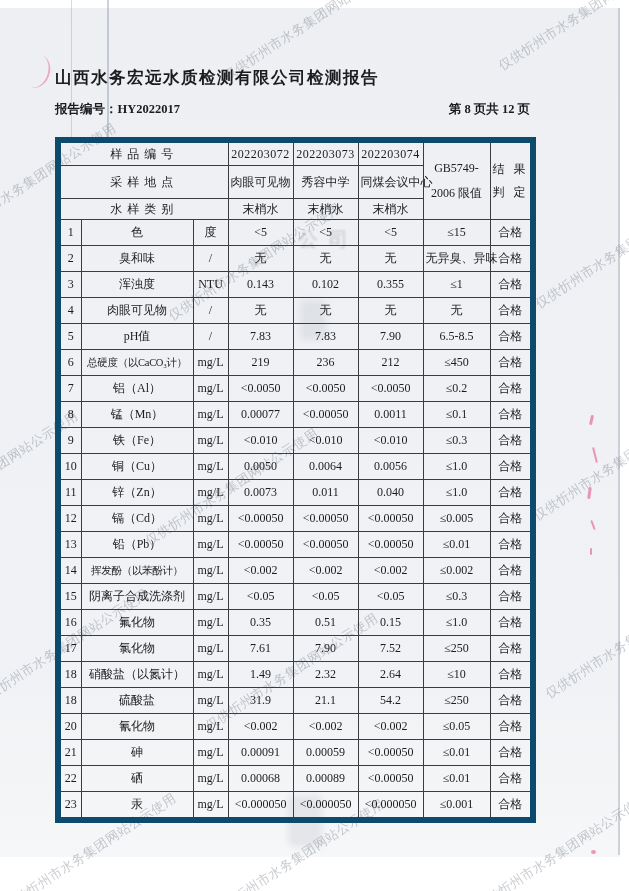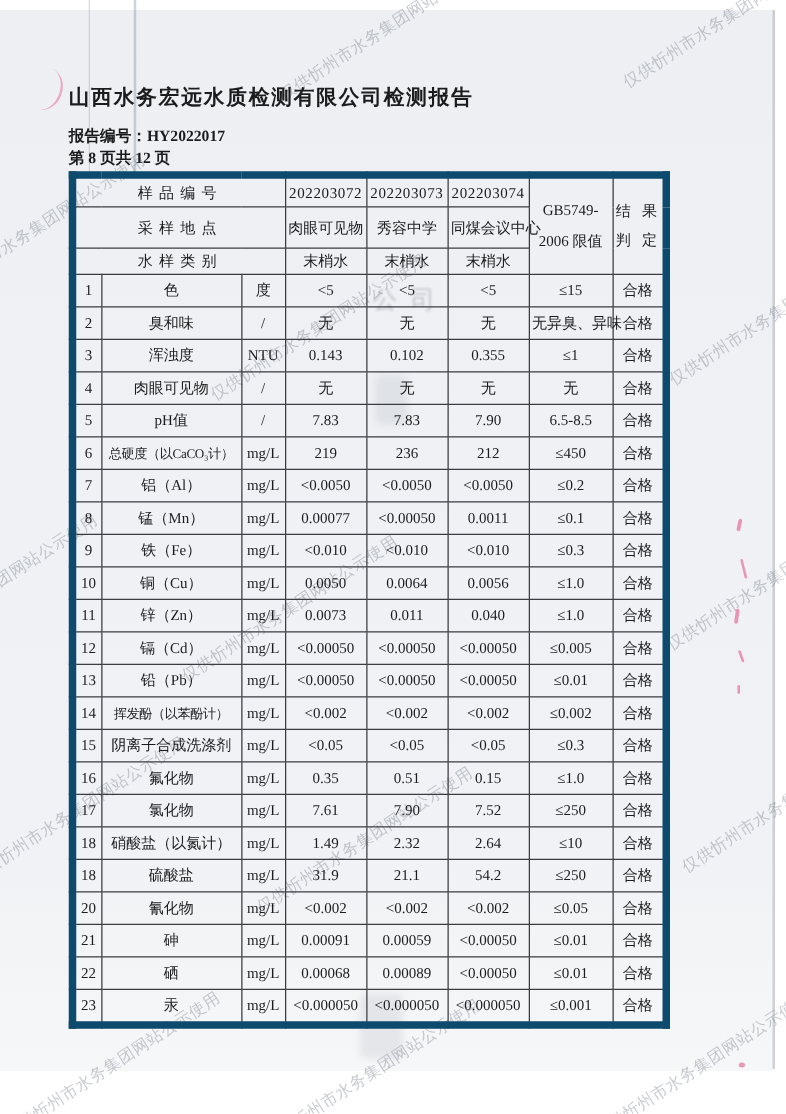--- a/index.html
+++ b/index.html
@@ -28,7 +28,7 @@
   .title{position:absolute;left:55px;top:67px;width:475px;text-align:left;
          font-size:16.5px;font-weight:700;letter-spacing:1.5px;}
   .meta{position:absolute;left:55px;top:101px;width:475px;display:flex;
-        justify-content:space-between;font-size:12.5px;font-weight:600;flex-direction:column;}
+        justify-content:space-between;font-size:12.5px;font-weight:600;}
 
   table.report{position:absolute;left:55px;top:137px;width:475px;border-collapse:collapse;
         table-layout:fixed;font-size:12px;}

